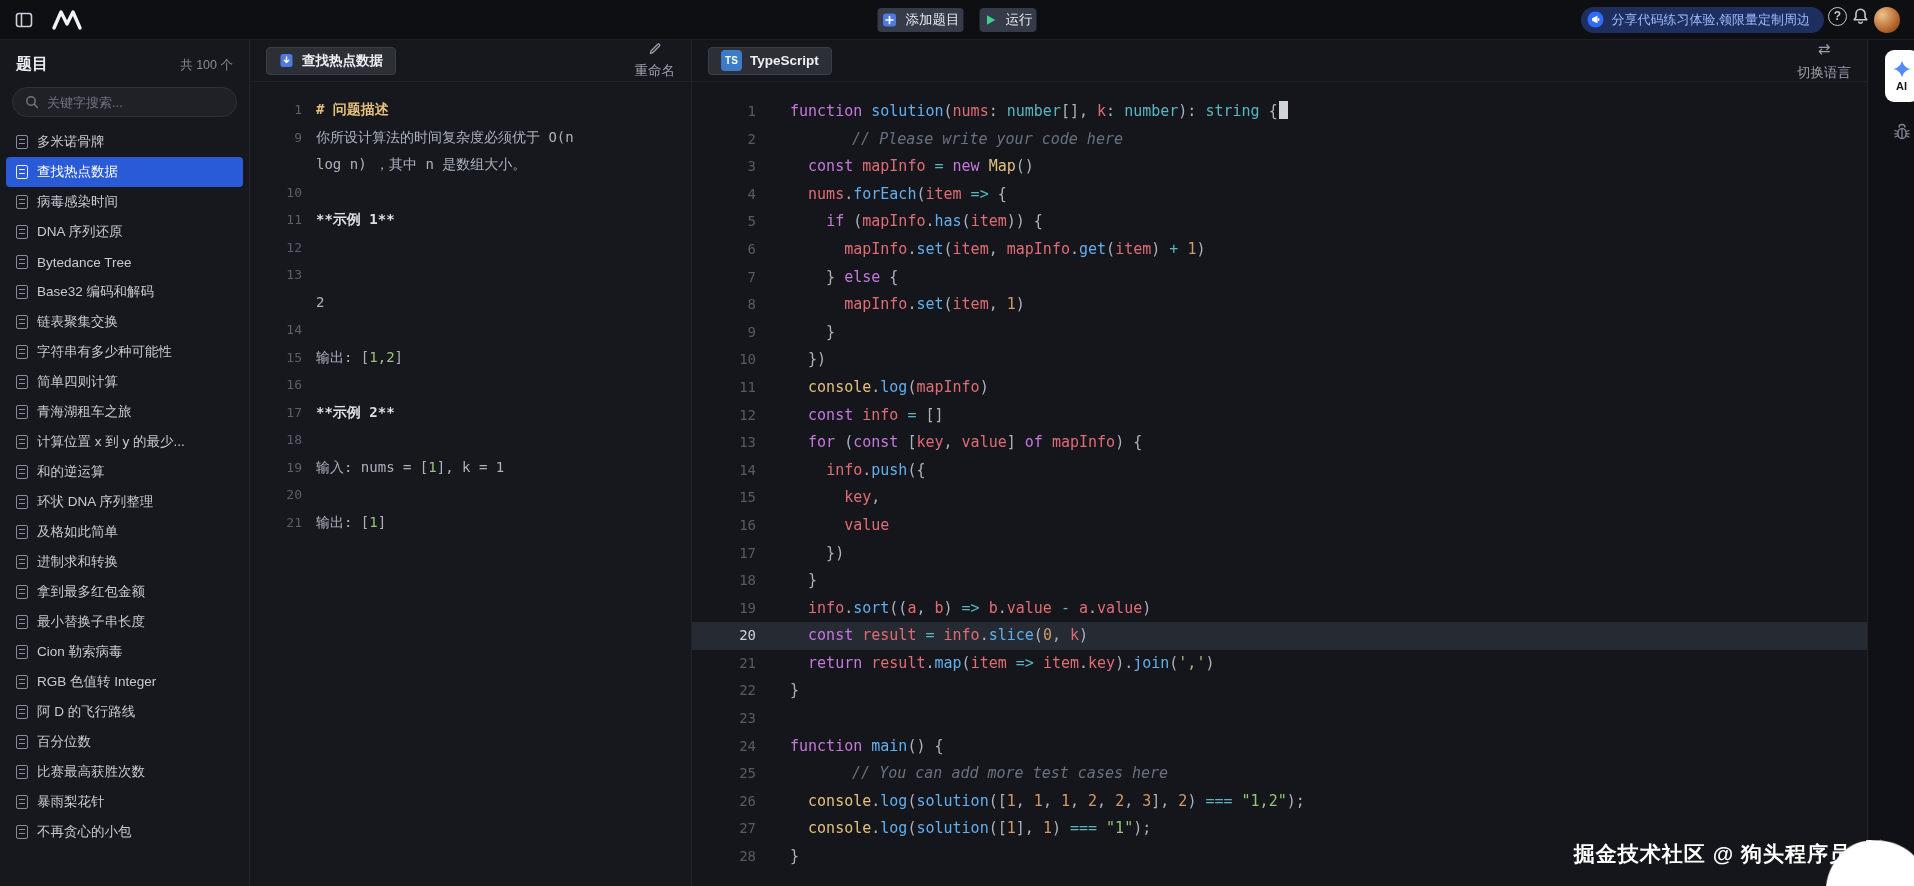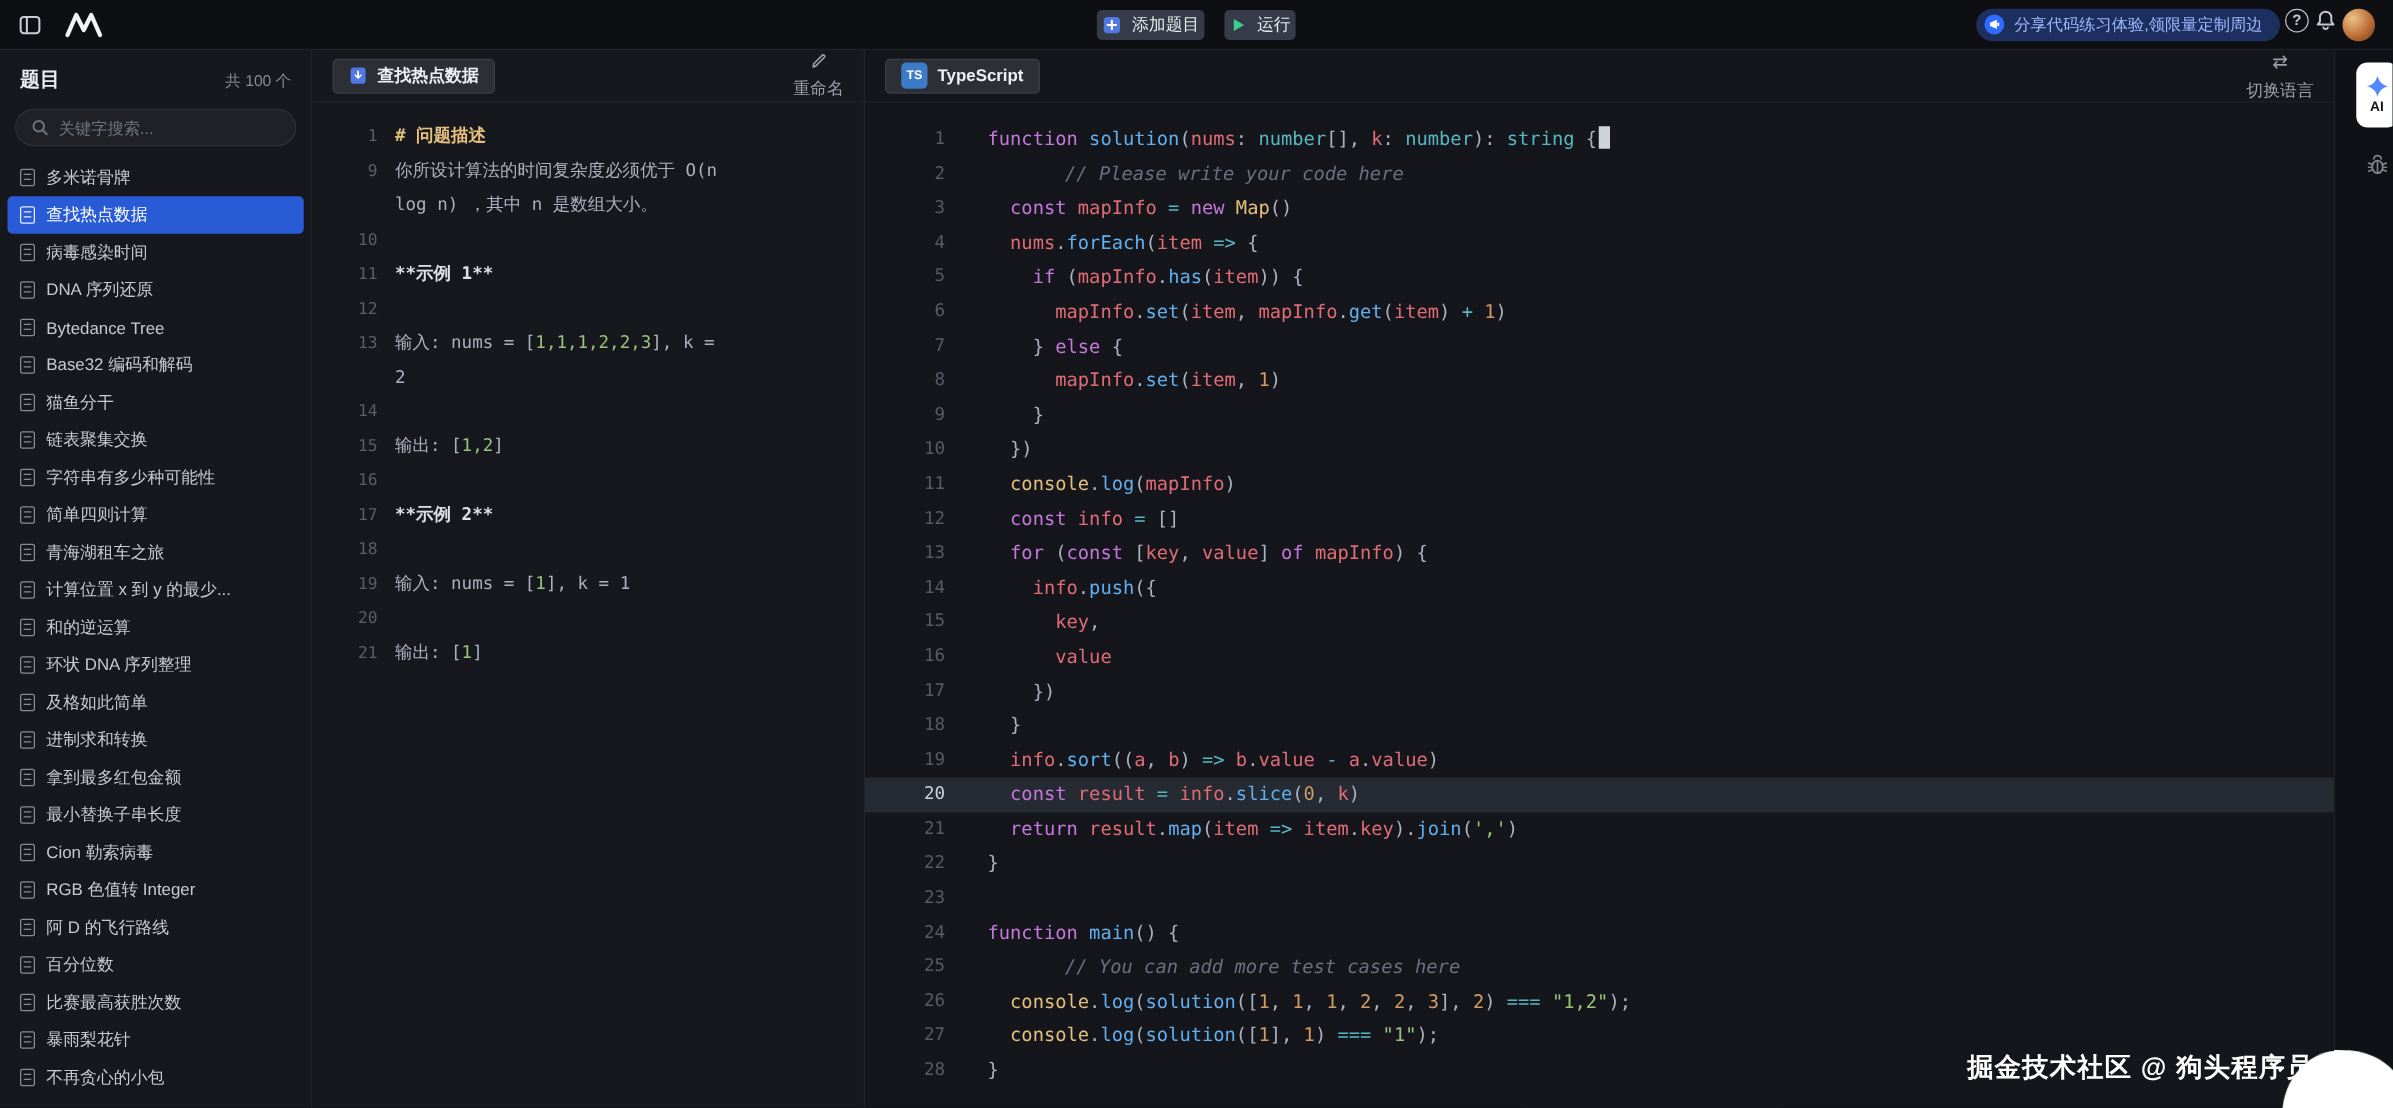--- a/index.html
+++ b/index.html
@@ -322,7 +322,7 @@
           <div class="cl"><span class="gut">10</span><span class="src"></span></div>
           <div class="cl"><span class="gut">11</span><span class="src"><span class="tk-bold">**示例 1**</span></span></div>
           <div class="cl"><span class="gut">12</span><span class="src"></span></div>
-          <div class="cl"><span class="gut">13</span><span class="src"><span class="tk-plain">输入: nums = [</span><span class="tk-gnum">1,1,1,2,2,3</span><span class="tk-plain">], k =</span></span></div>
+          <div class="cl"><span class="gut">13</span></div>
           <div class="cl"><span class="gut"></span><span class="src"><span class="tk-plain">2</span></span></div>
           <div class="cl"><span class="gut">14</span><span class="src"></span></div>
           <div class="cl"><span class="gut">15</span><span class="src"><span class="tk-plain">输出: [</span><span class="tk-gnum">1,2</span><span class="tk-plain">]</span></span></div>

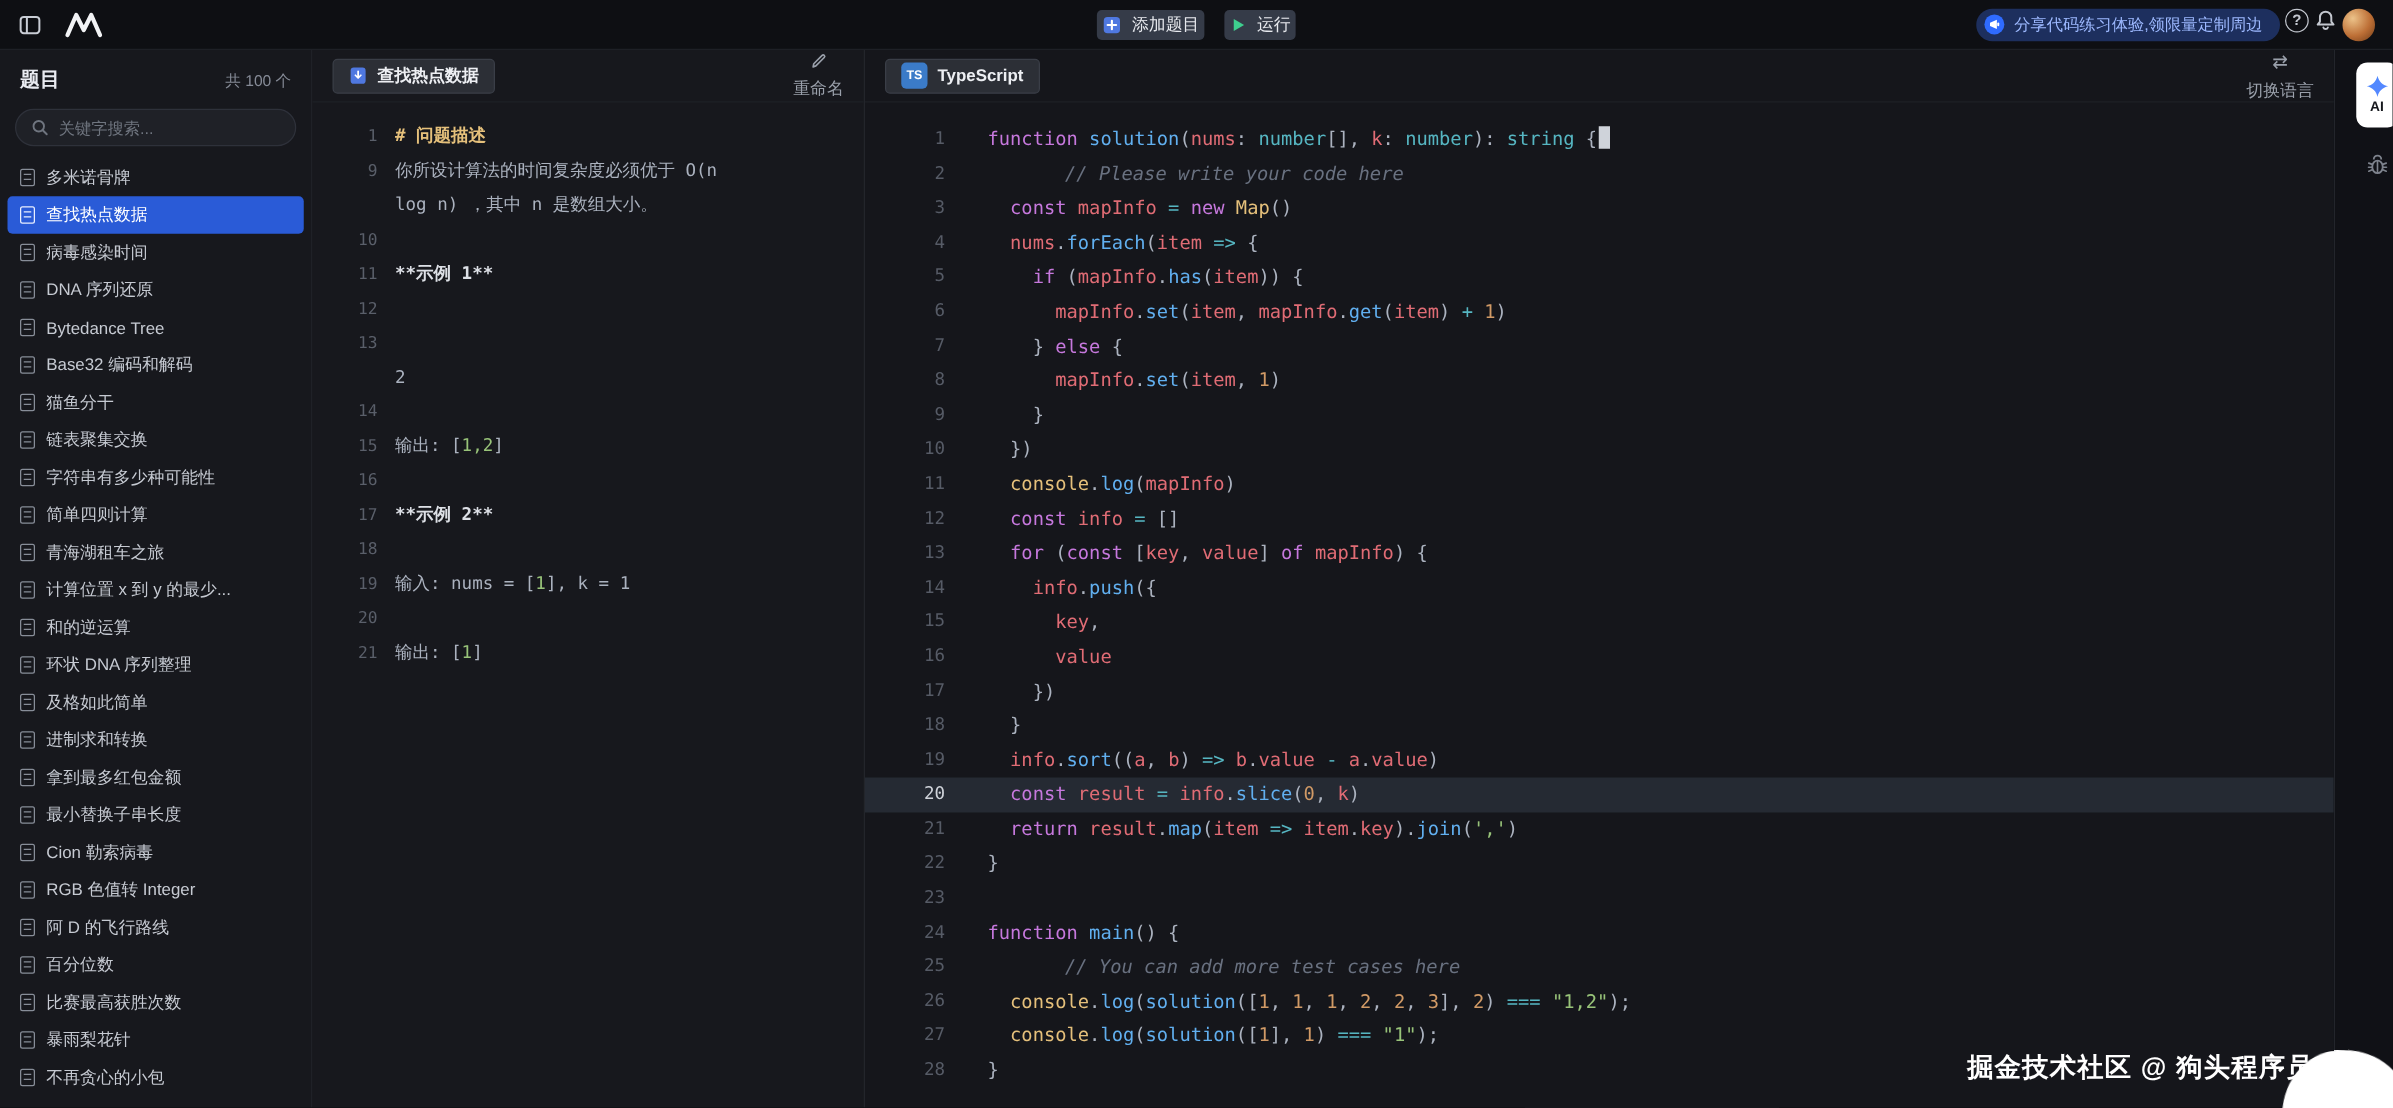--- a/index.html
+++ b/index.html
@@ -215,10 +215,6 @@
           <div class="side-item">
             <span class="doc-icon"></span>
             <span>Base32 编码和解码</span>
-          </div>
-          <div class="side-item">
-            <span class="doc-icon"></span>
-            <span>猫鱼分干</span>
           </div>
           <div class="side-item">
             <span class="doc-icon"></span>

